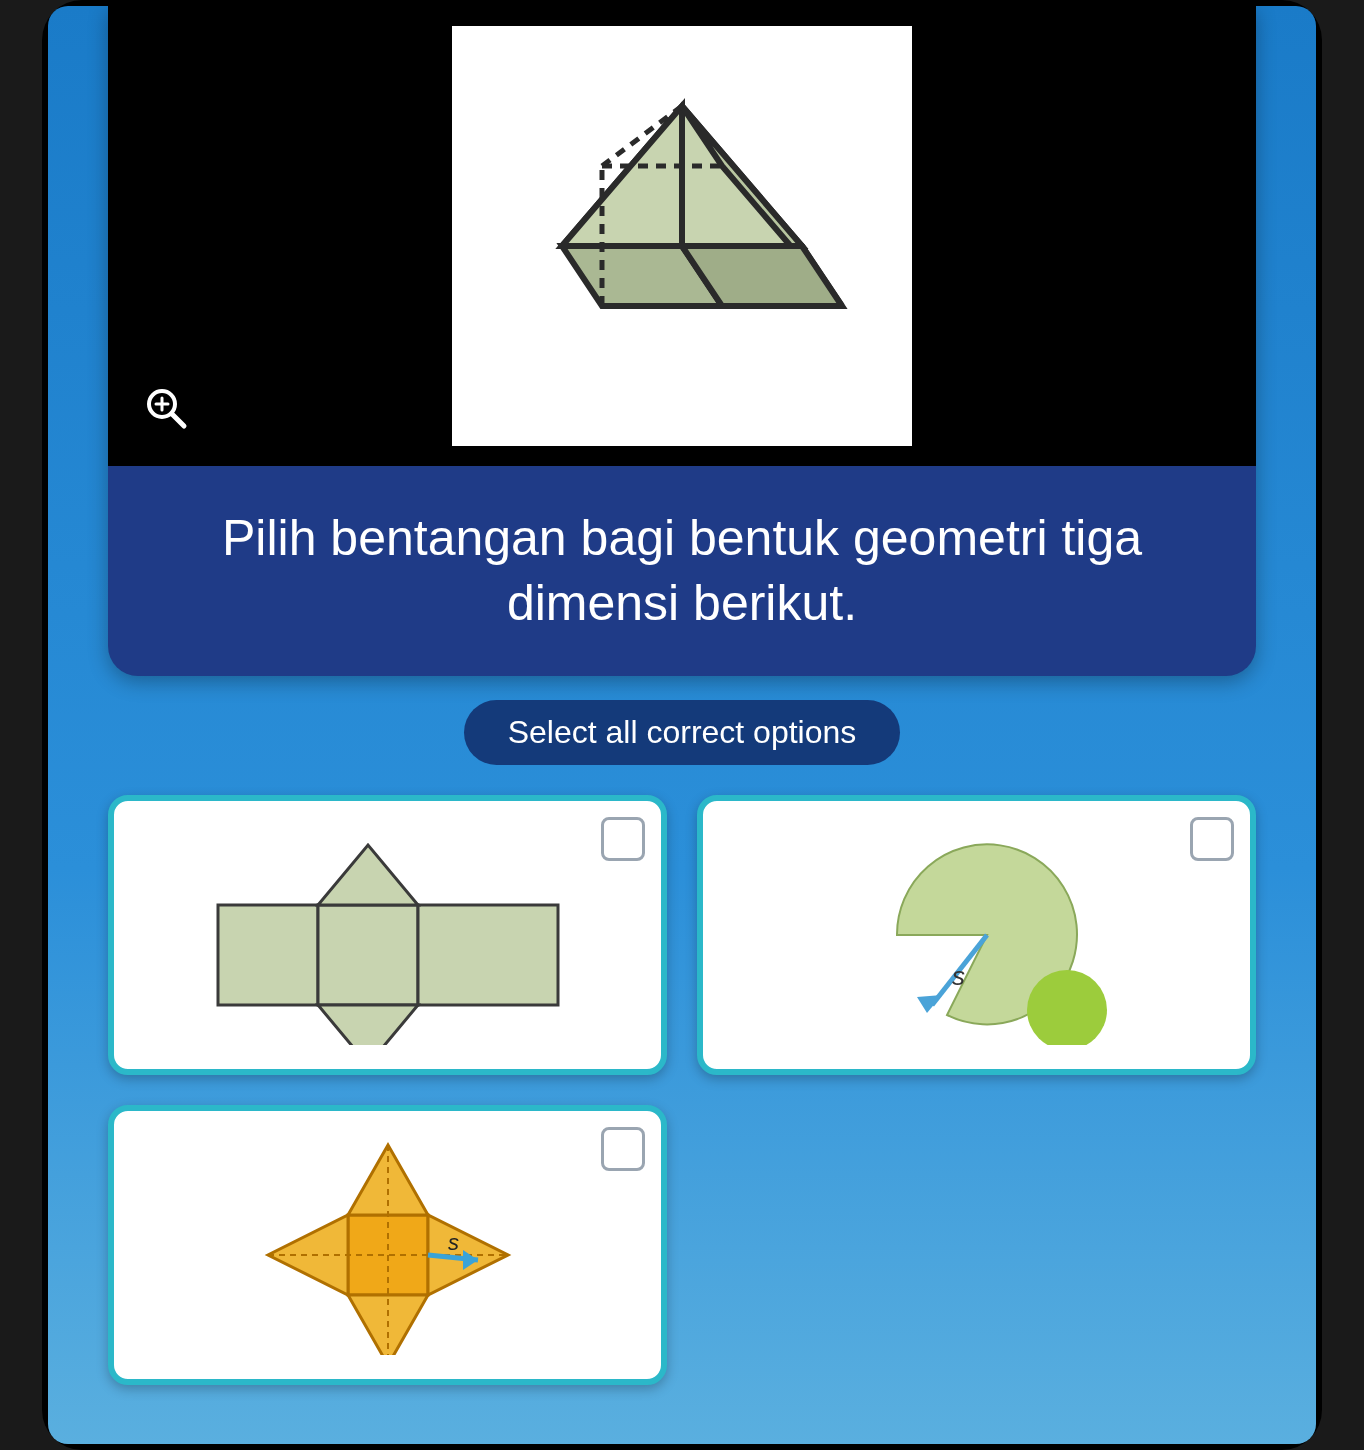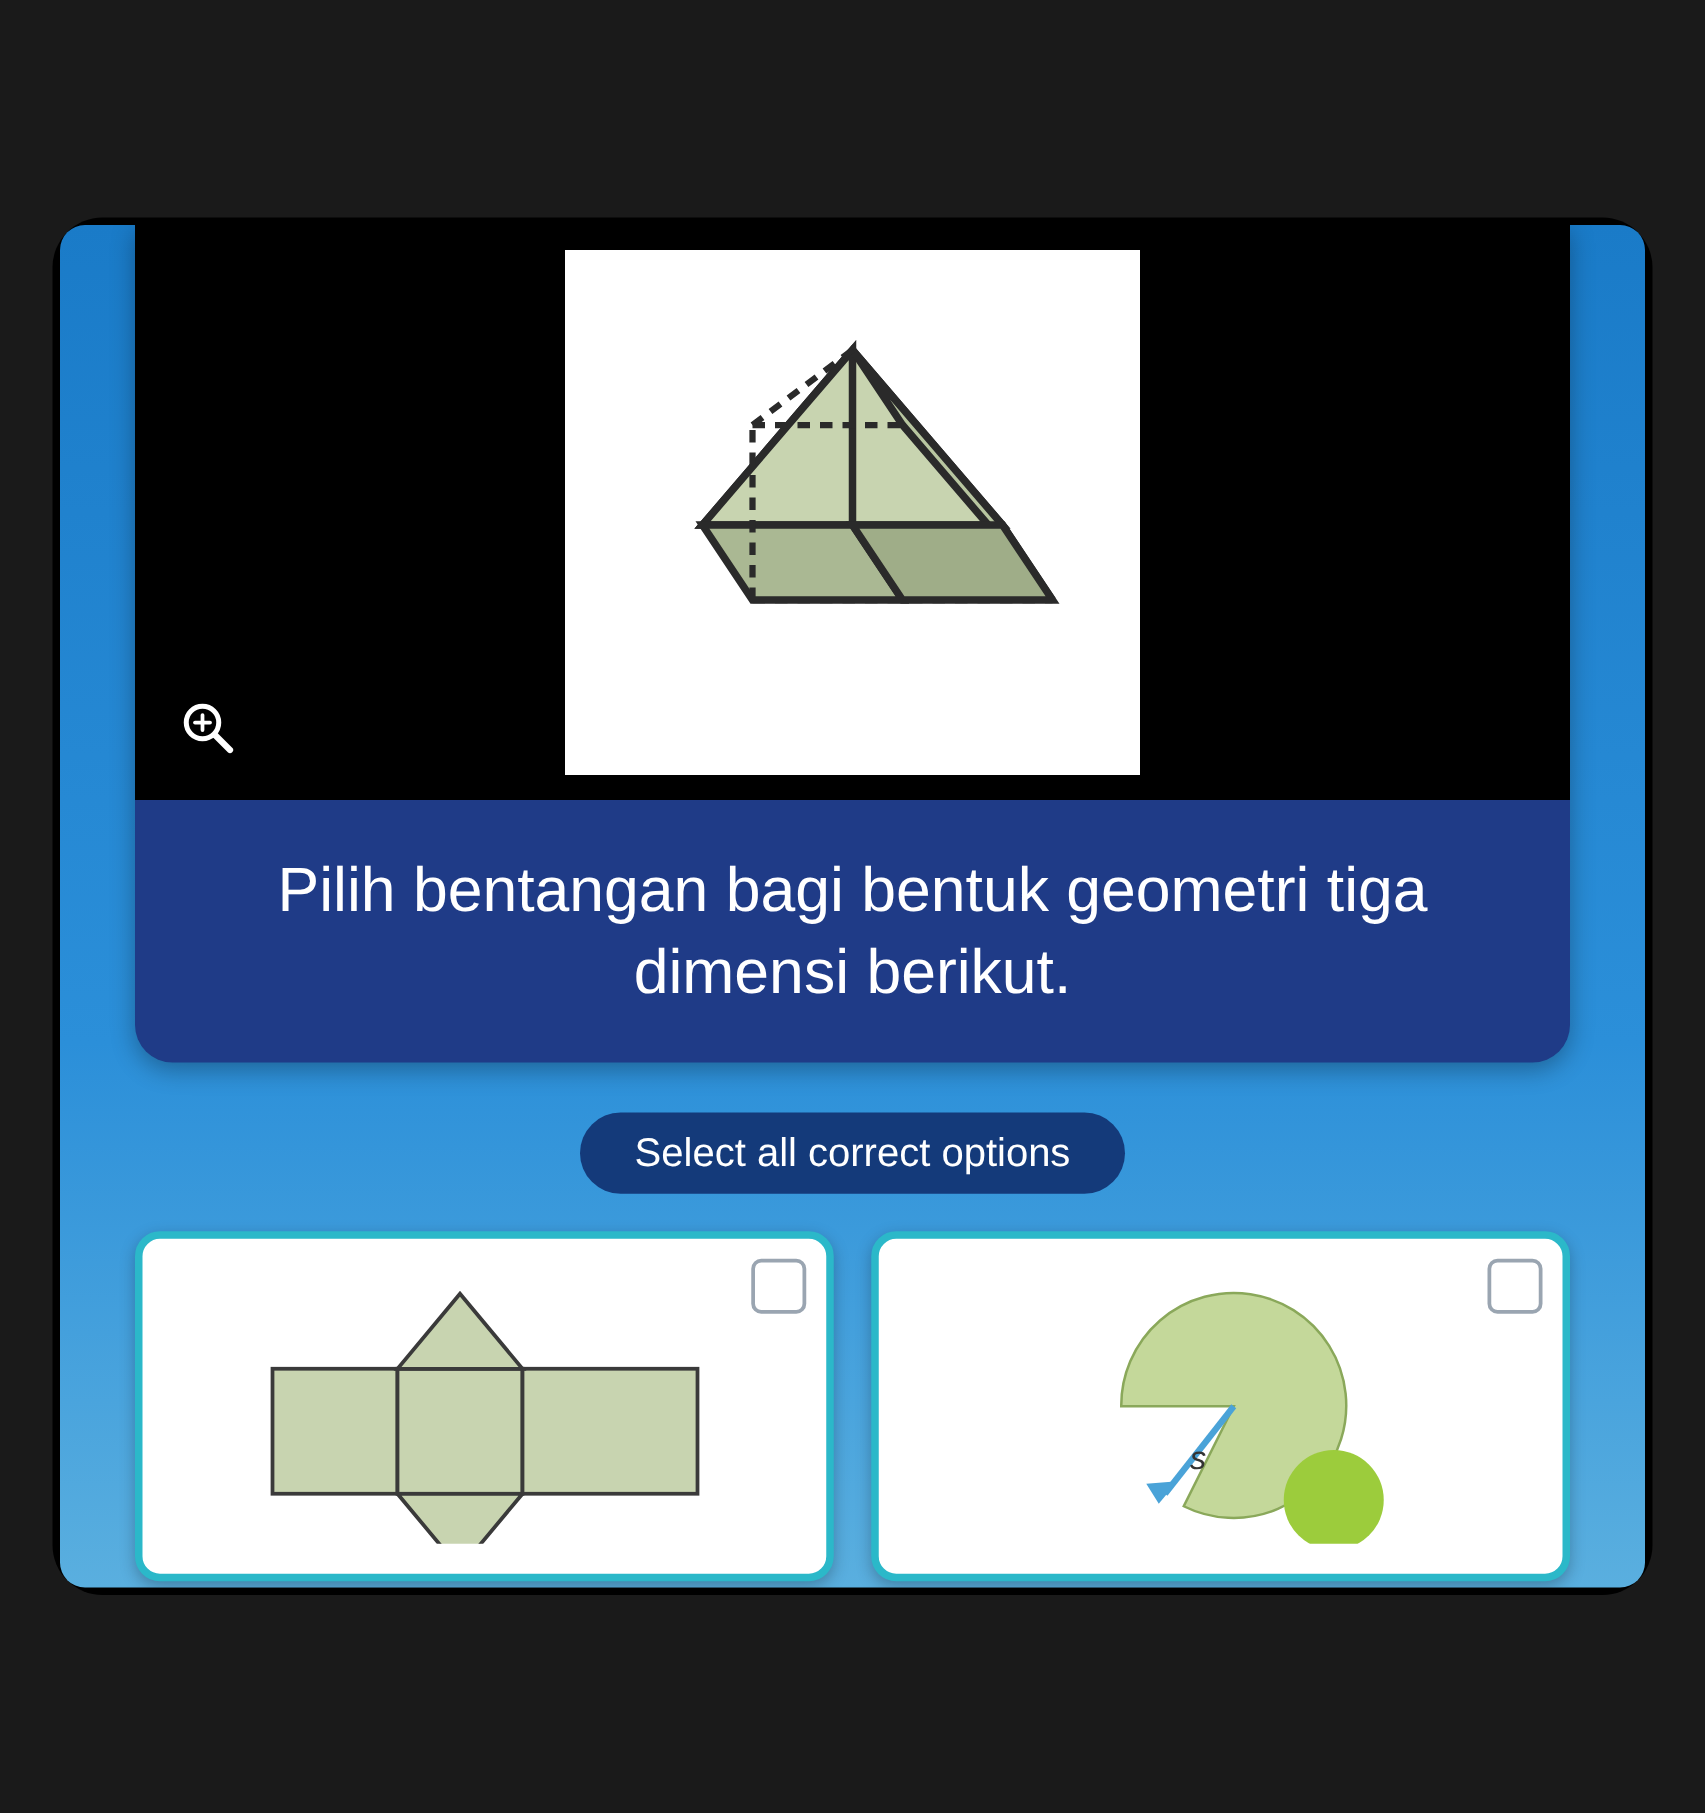--- a/index.html
+++ b/index.html
@@ -15,7 +15,7 @@
   }
   .phone-frame {
     width: 1280px;
-    height: 1102px;
+    height: 1450px;
     background: #000;
     border-radius: 40px;
     padding: 6px;

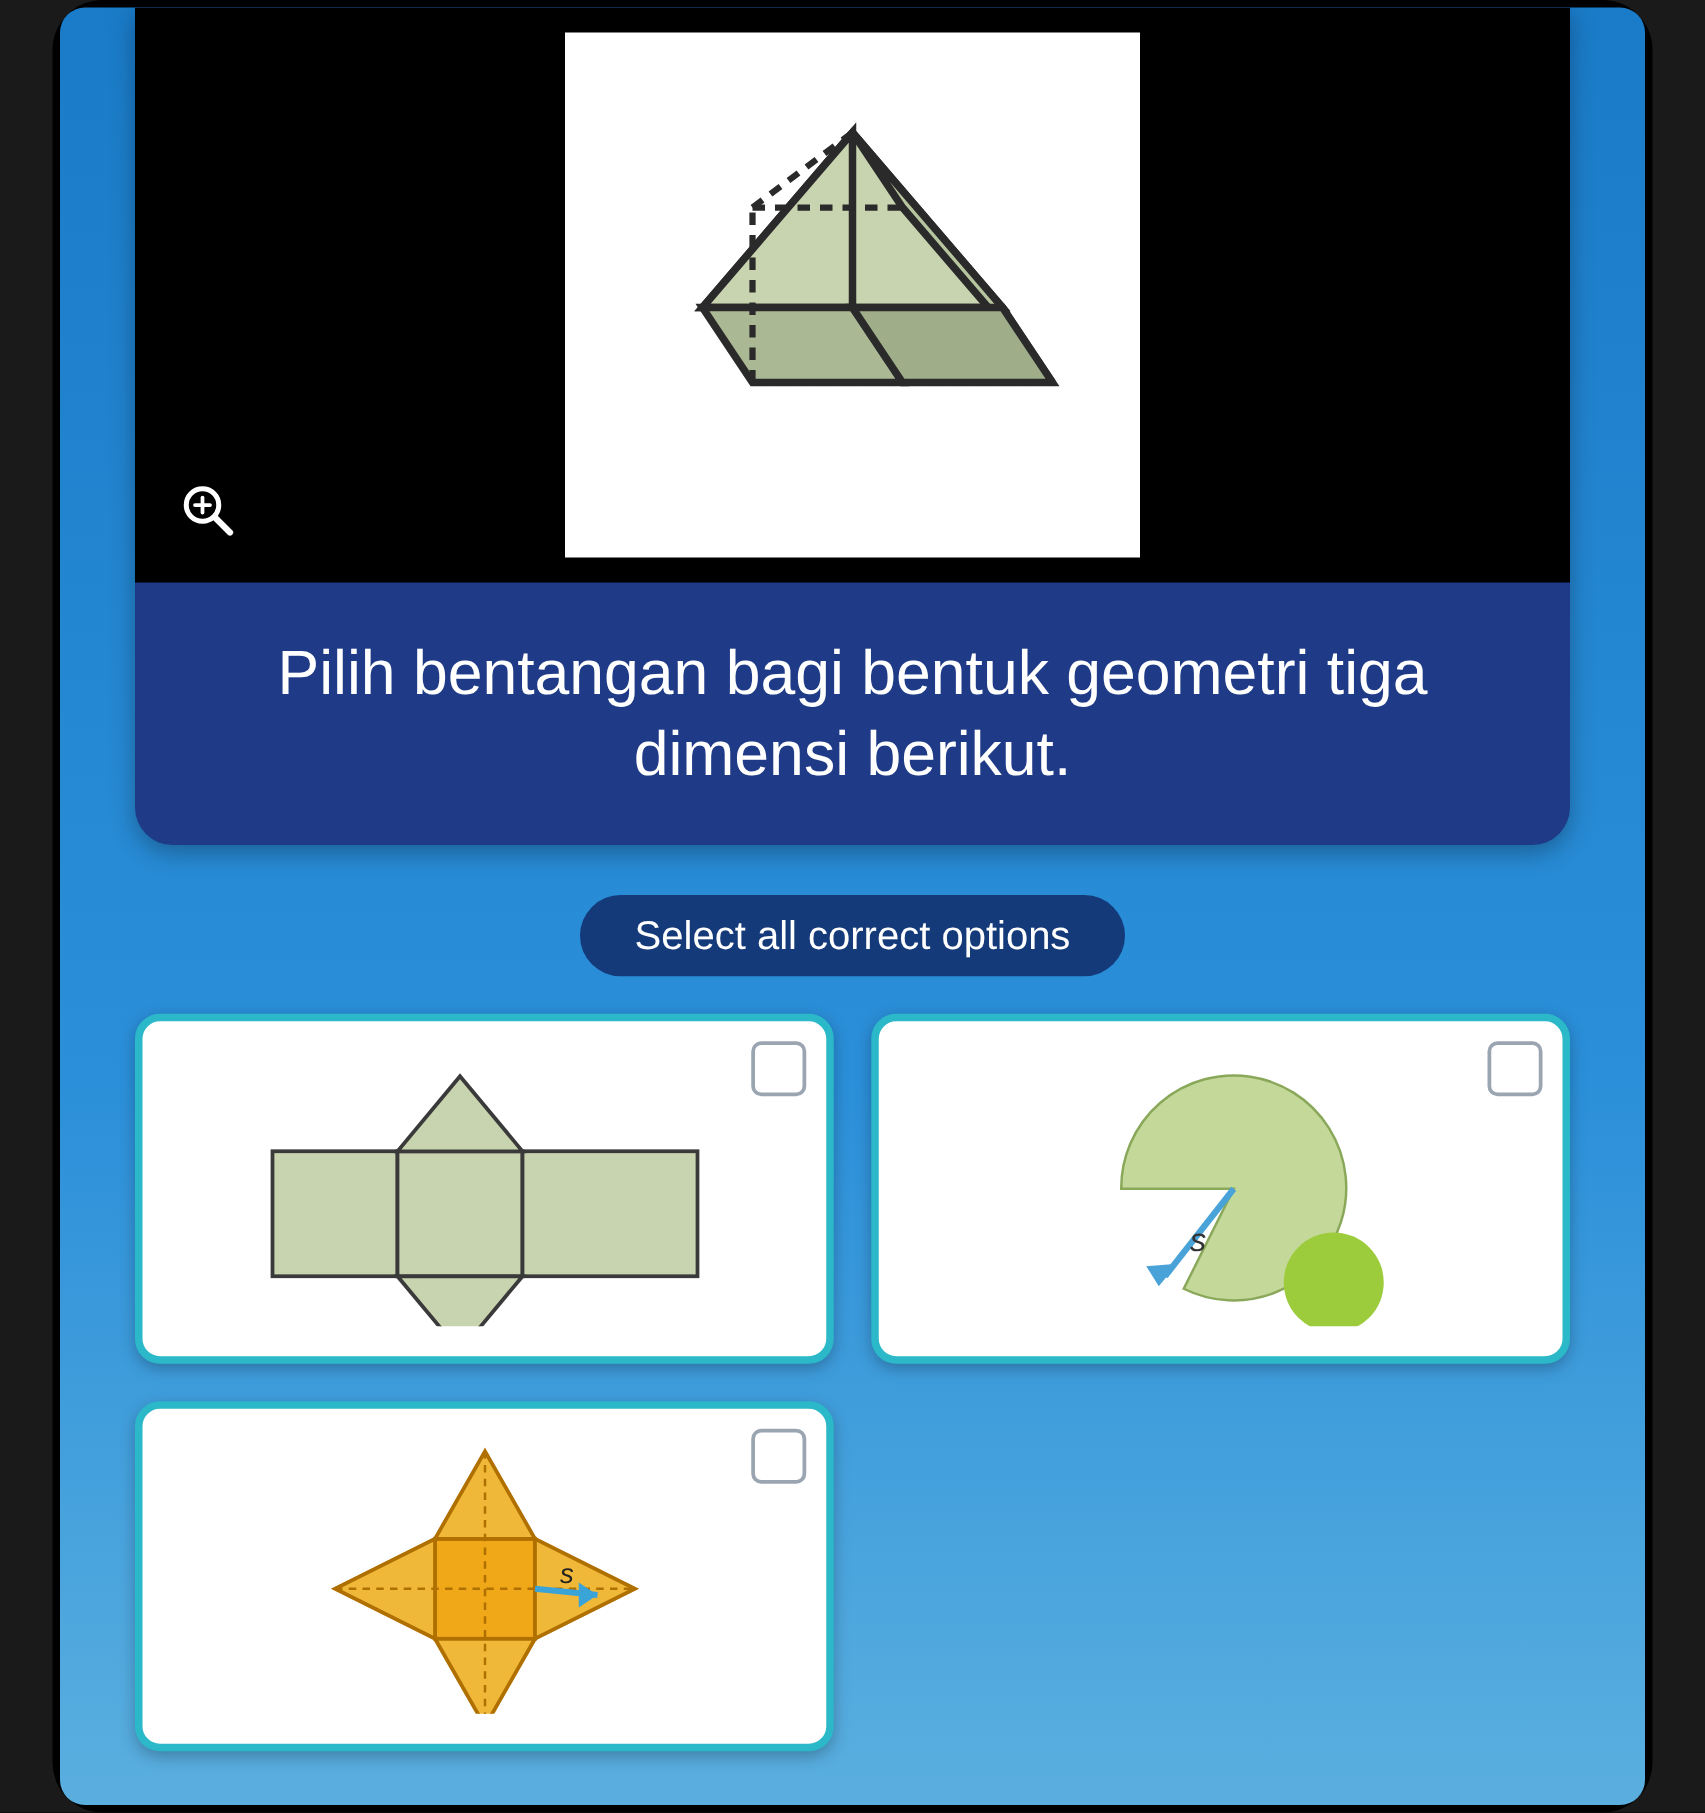--- a/index.html
+++ b/index.html
@@ -74,7 +74,7 @@
     font-weight: 400;
   }
   .instruction-pill {
-    margin: 40px auto 30px auto;
+    margin: 24px auto 30px auto;
     background: #143a7a;
     color: #fff;
     font-size: 32px;

